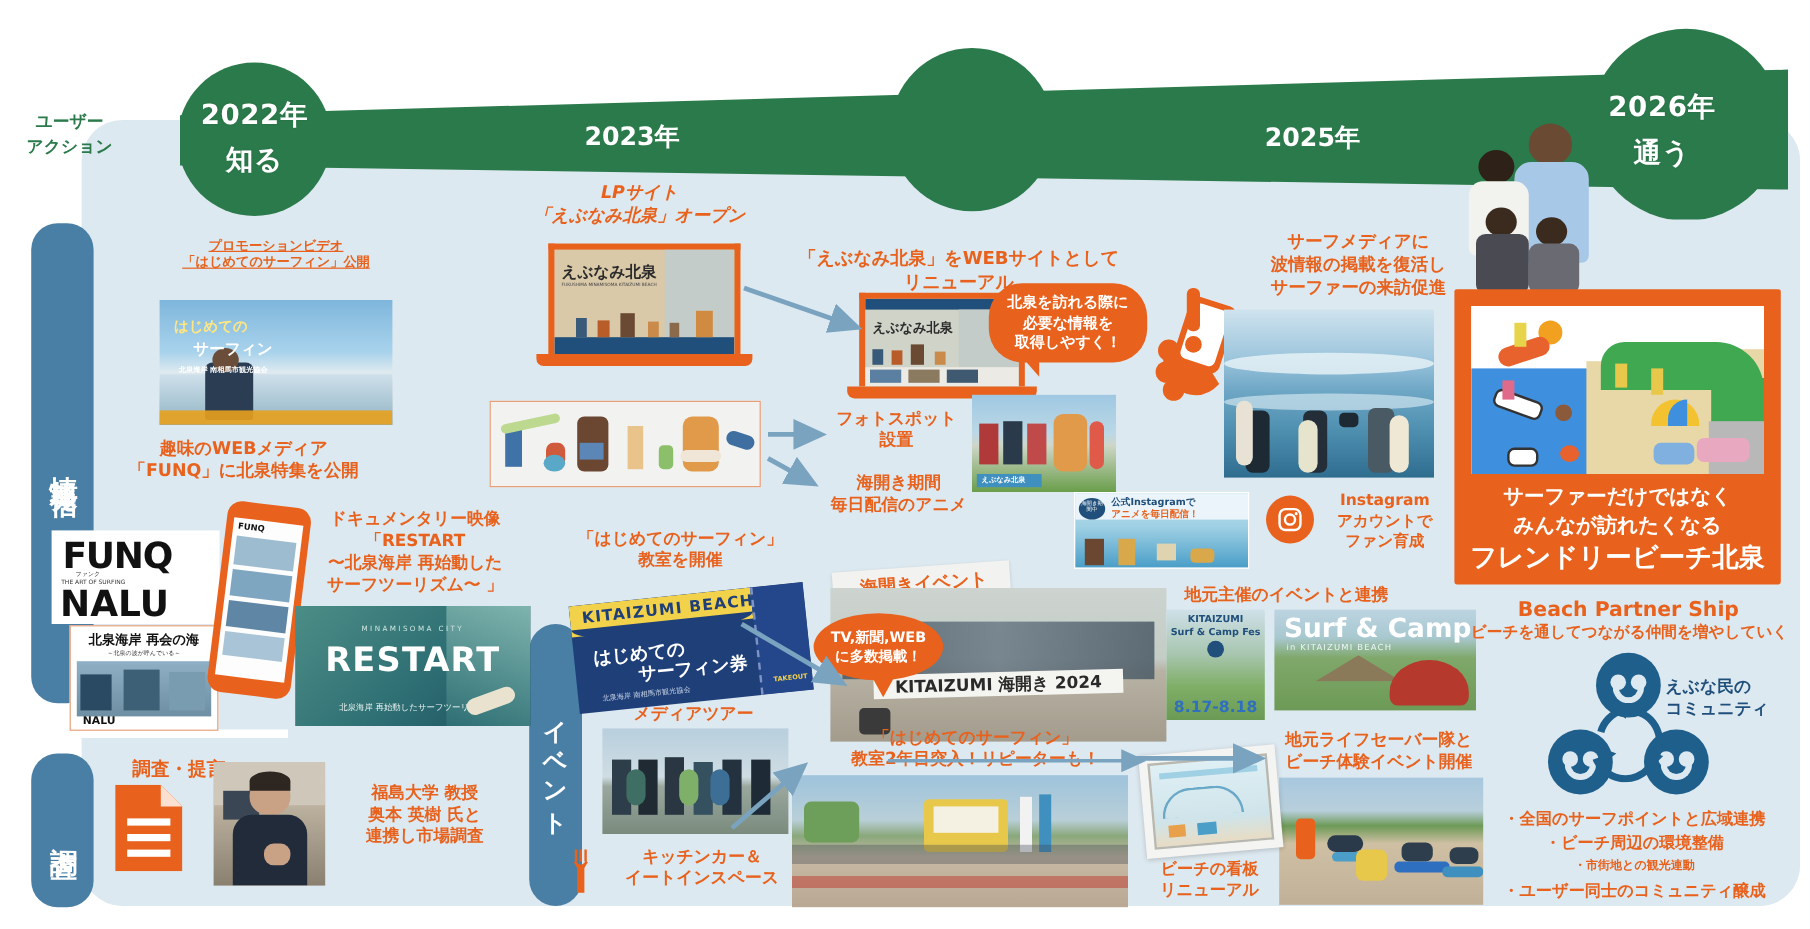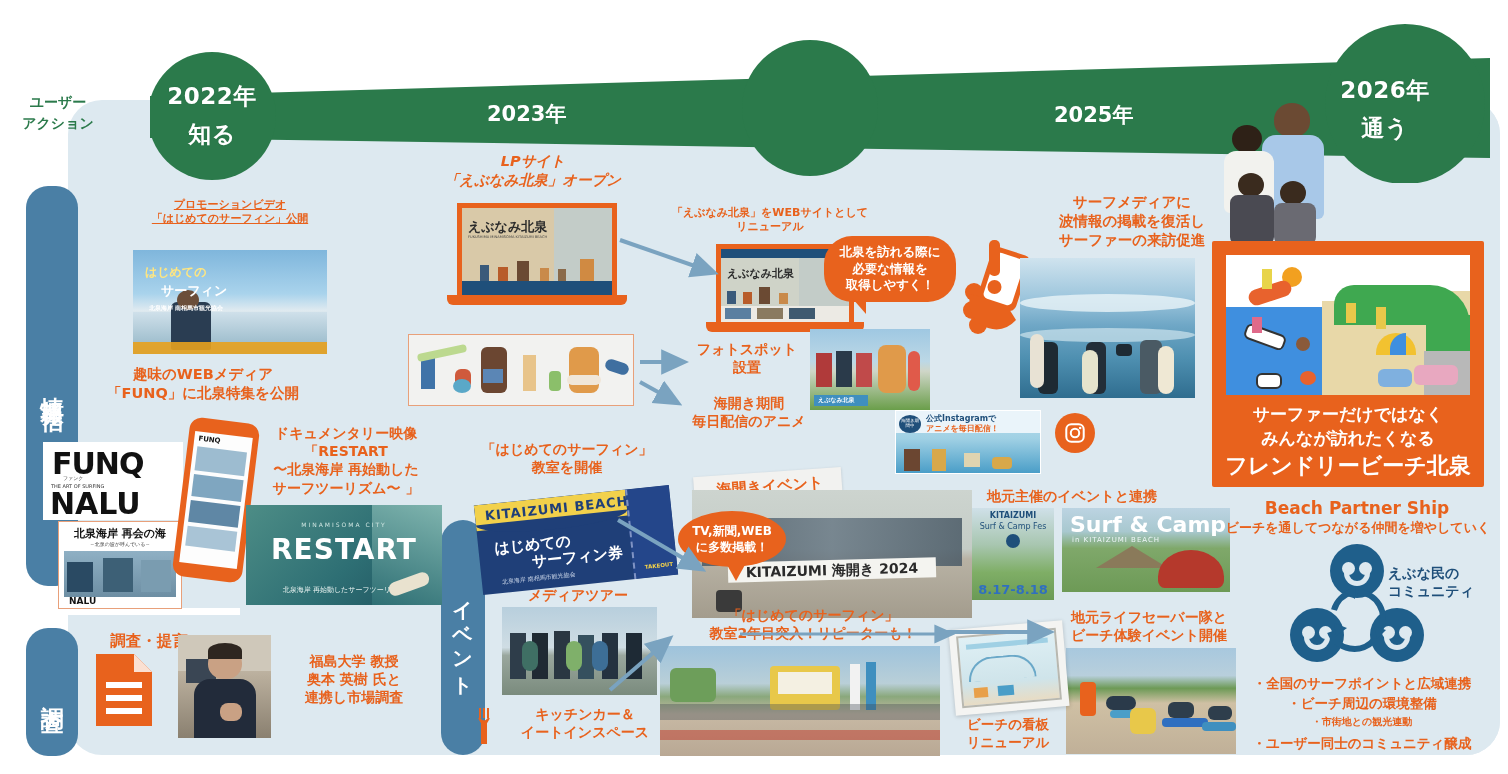--- a/index.html
+++ b/index.html
@@ -262,7 +262,7 @@
       </svg>
   </div>
 
-  <div class="lbl" style="left:620px;top:206px;width:300px;font-size:11px;">
+  <div class="lbl" style="left:649px;top:206px;width:300px;font-size:15px;">
     <div>「えぶなみ北泉」をWEBサイトとして</div>
     <div>リニューアル</div>
   </div>

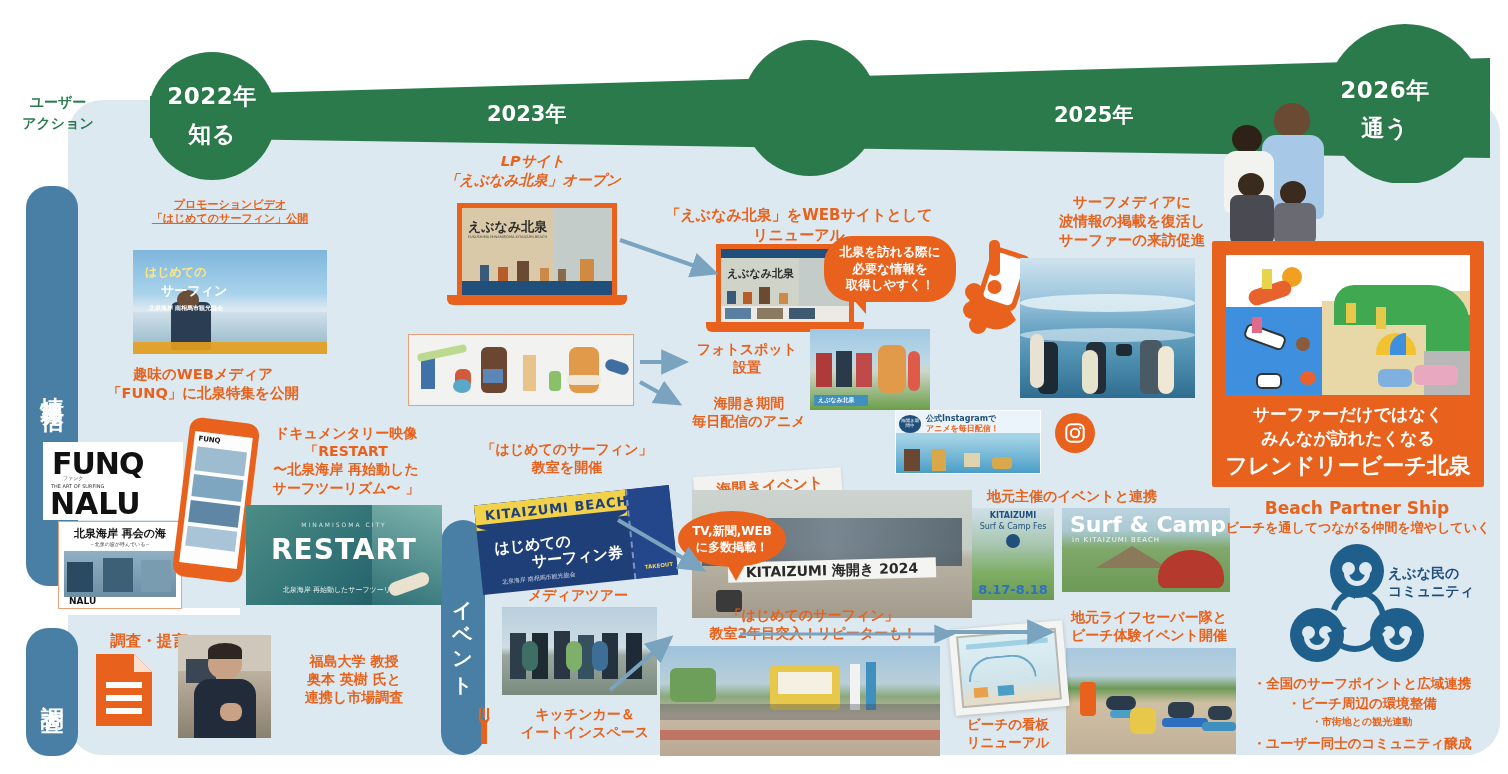--- a/index.html
+++ b/index.html
@@ -393,6 +393,11 @@
       <circle cx="12" cy="12" r="4.6" fill="none" stroke="#fff" stroke-width="2.2"></circle>
       <circle cx="17.6" cy="6.6" r="1.4" fill="#fff"></circle>
     </svg>
+  </div>
+  <div class="lbl" style="left:1100px;top:410px;width:108px;font-size:13px;">
+    <div>Instagram</div>
+    <div>アカウントで</div>
+    <div>ファン育成</div>
   </div>
 
   <div class="lbl" style="left:962px;top:487px;width:220px;font-size:14px;">地元主催のイベントと連携</div>

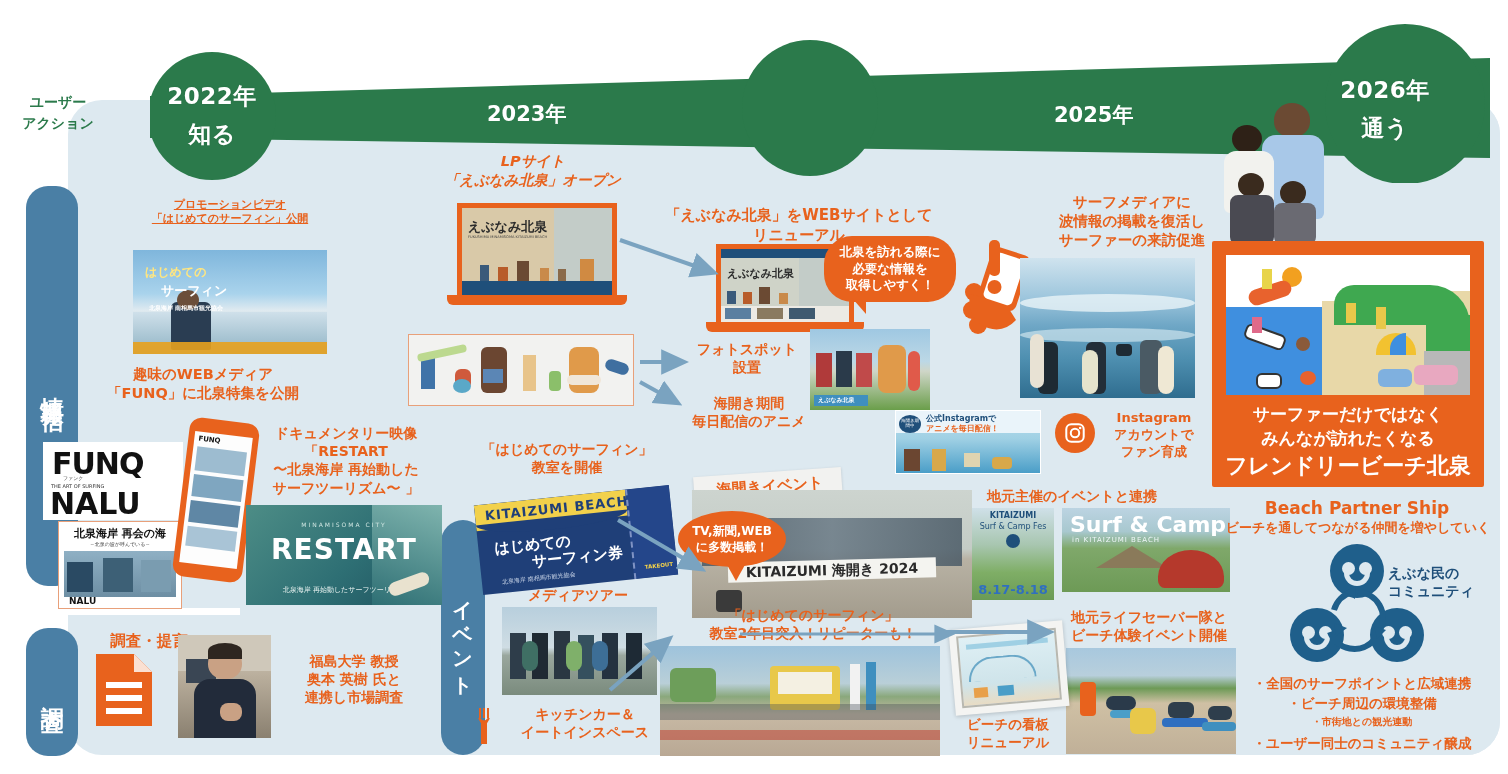--- a/index.html
+++ b/index.html
@@ -404,7 +404,7 @@
 
   <div class="ph" style="left:972px;top:508px;width:82px;height:92px;background:linear-gradient(180deg,#cfe0e8 0%,#a8c6b0 40%,#7fae66 70%,#6a9a55 100%);">
     <div style="position:absolute;left:0;right:0;top:3px;text-align:center;font-size:8px;font-weight:bold;color:#1f4f7a;">KITAIZUMI</div>
-    <div style="position:absolute;left:0;right:0;top:14px;text-align:center;font-size:8px;font-weight:normal;color:#1f4f7a;">Surf &amp; Camp Fes</div>
+    <div style="position:absolute;left:0;right:0;top:14px;text-align:center;font-size:8px;font-weight:bold;color:#1f4f7a;">Surf &amp; Camp Fes</div>
     <div style="position:absolute;left:34px;top:26px;width:14px;height:14px;border-radius:50%;background:#1f4f7a;"></div>
     <div style="position:absolute;left:0;right:0;bottom:3px;text-align:center;font-size:13px;font-weight:bold;color:#2f6fc0;">8.17-8.18</div>
   </div>

